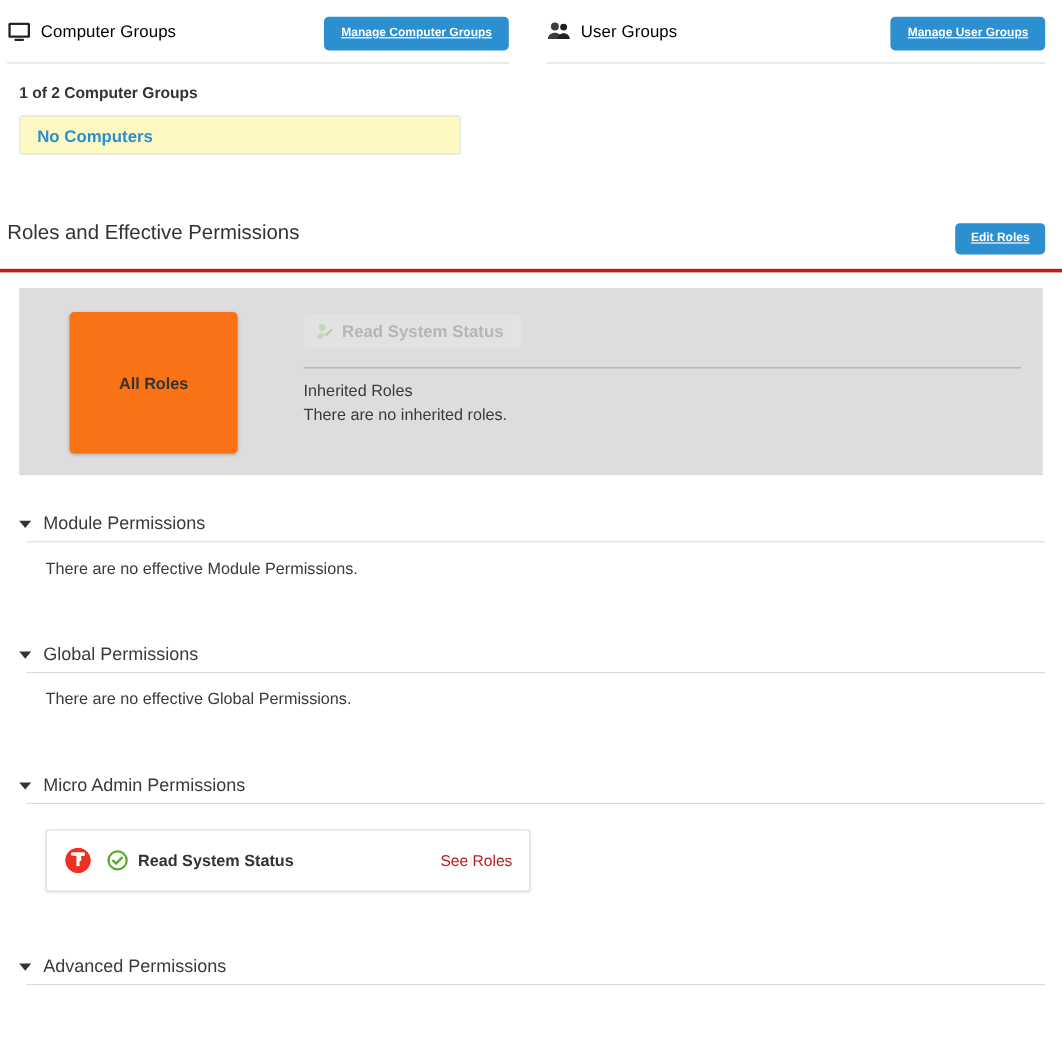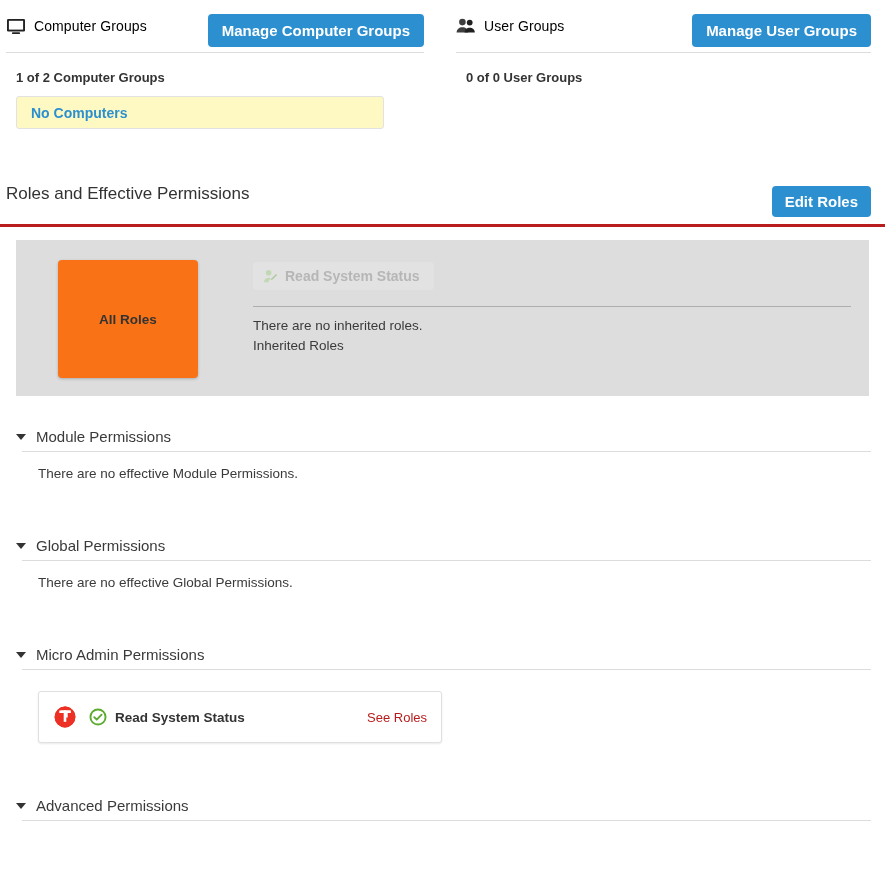--- a/index.html
+++ b/index.html
@@ -56,12 +56,13 @@
     border: none;
     border-radius: 4px;
     font-family: "Liberation Sans", sans-serif;
-    font-size: 15px;
+    font-size: 10px;
     font-weight: bold;
     padding: 9px 14px;
     cursor: pointer;
     line-height: 1;
     white-space: nowrap;
+    text-decoration: underline;
   }
   .panel-head .btn-blue {
     position: absolute;

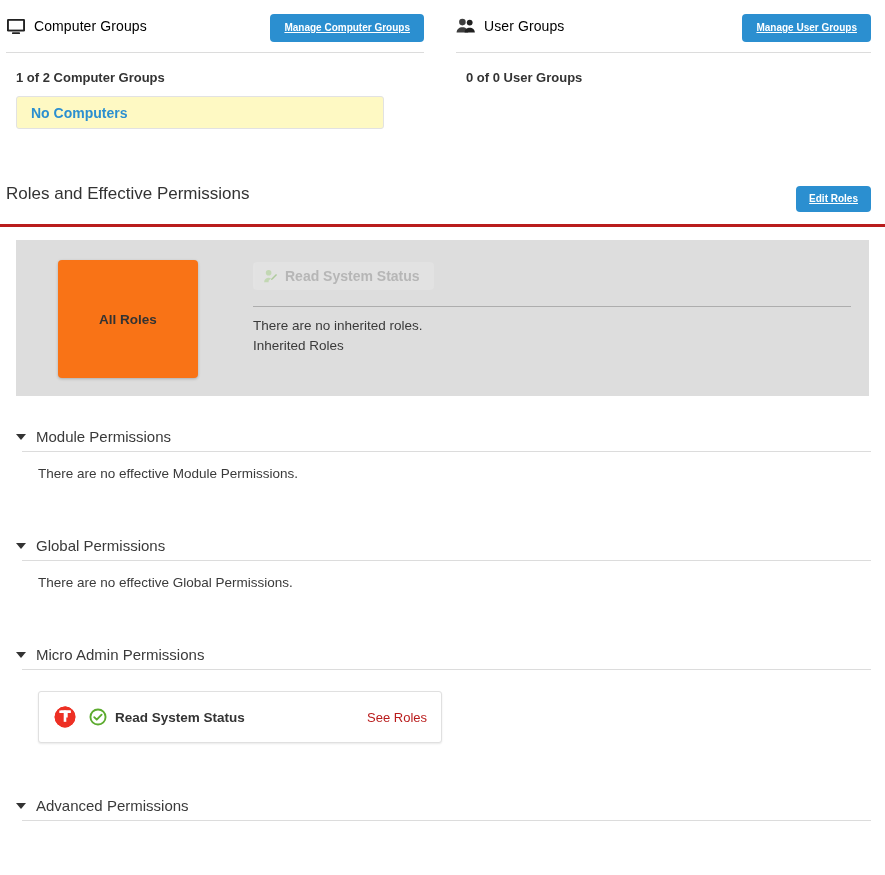--- a/index.html
+++ b/index.html
@@ -287,7 +287,6 @@
       <button class="btn-blue">Manage User Groups</button>
     </div>
 
-    <div class="count-line">0 of 0 User Groups</div>
   </div>
 </div>
 

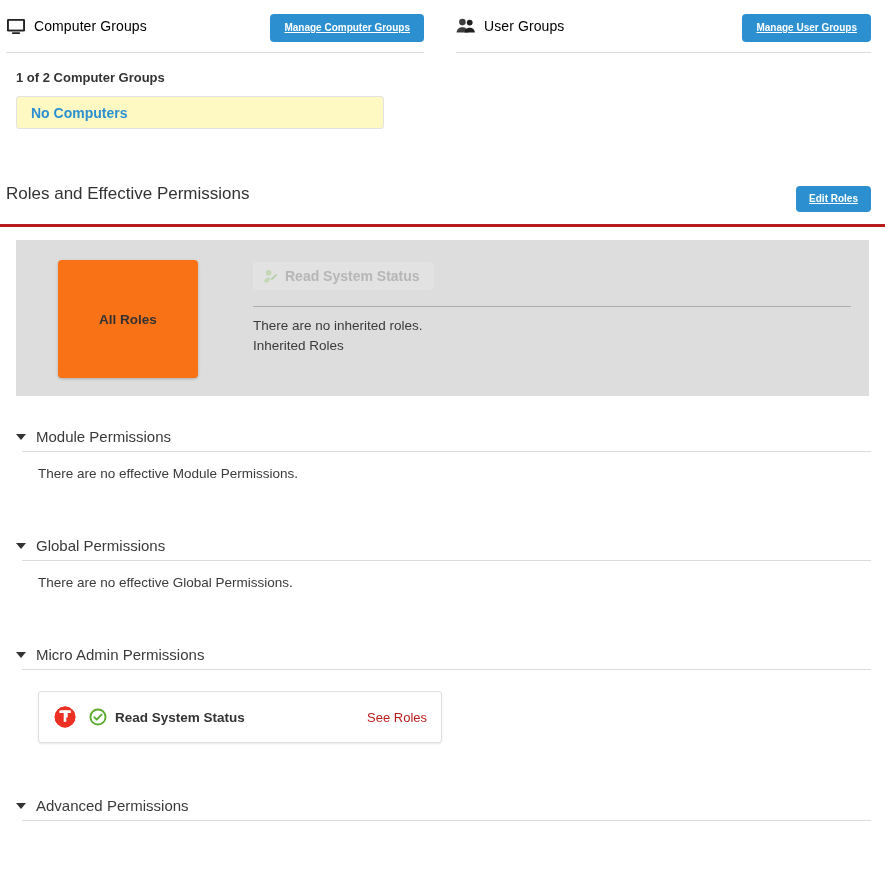--- a/index.html
+++ b/index.html
@@ -315,8 +315,8 @@
 
     <hr class="roles-divider">
 
+    <div class="roles-sub">Inherited Roles</div>
     <div class="roles-sub">There are no inherited roles.</div>
-    <div class="roles-sub">Inherited Roles</div>
   </div>
 </div>
 

